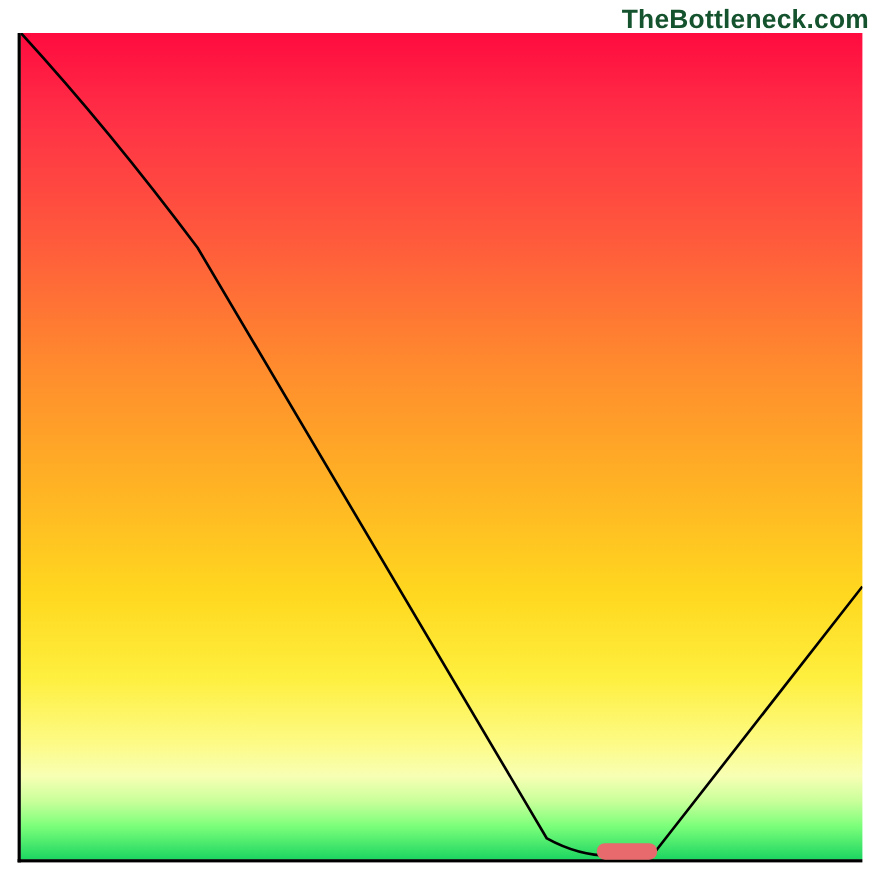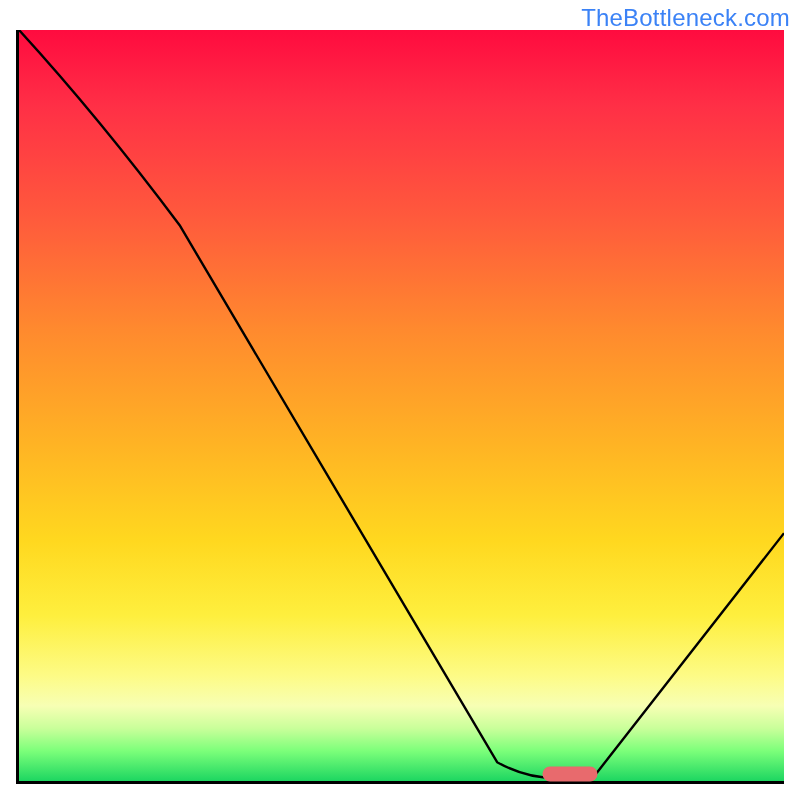--- a/index.html
+++ b/index.html
@@ -21,8 +21,8 @@
     top: 4px;
     right: 10px;
     font-size: 24px;
-    font-weight: 400;
-    color: #3b82f6;
+    font-weight: 700;
+    color: #14532d;
     letter-spacing: 0.2px;
     z-index: 5;
   }

